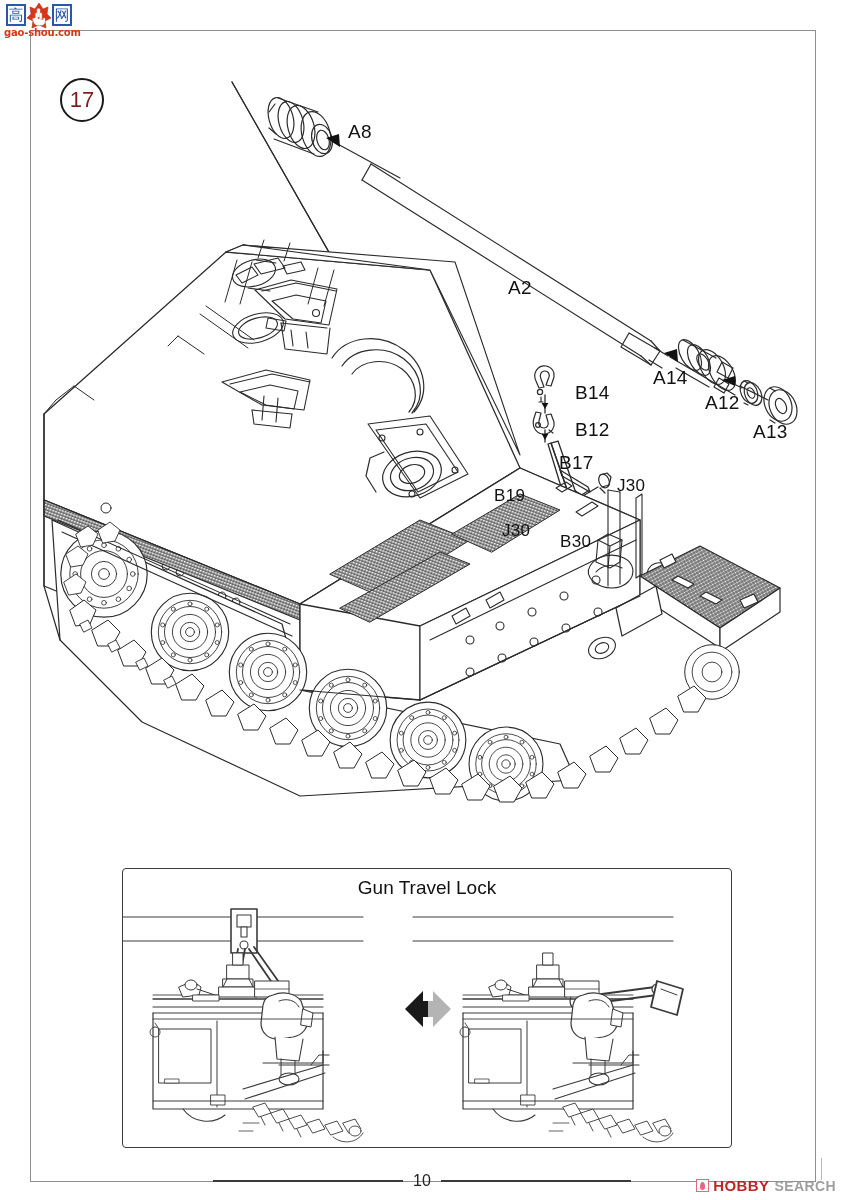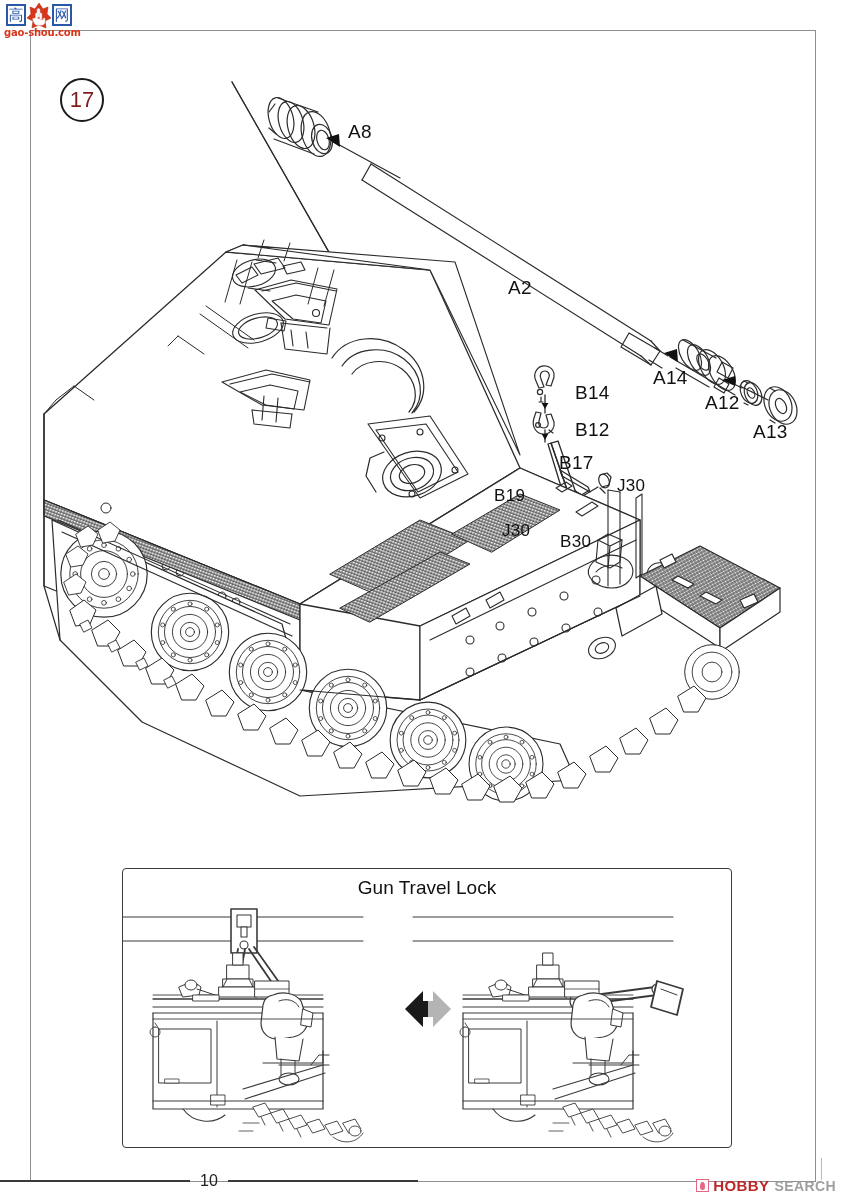--- a/index.html
+++ b/index.html
@@ -118,7 +118,7 @@
     position: absolute;
     left: 0; top: 1168px;
     width: 844px; height: 26px;
-    display: flex; align-items: center; 
+    display: flex; align-items: center; justify-content: center;
   }
   .footer .rule {
     height: 1.4px; background: #3a3a3a; flex: 0 0 auto;

